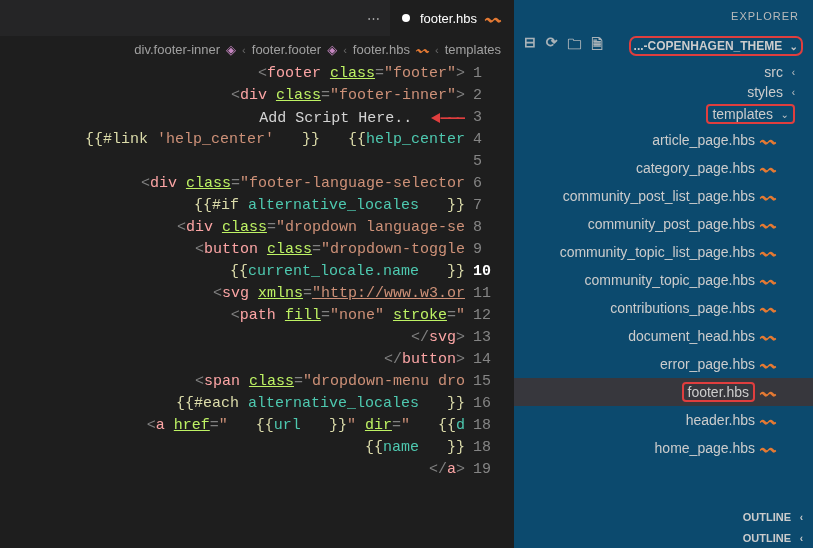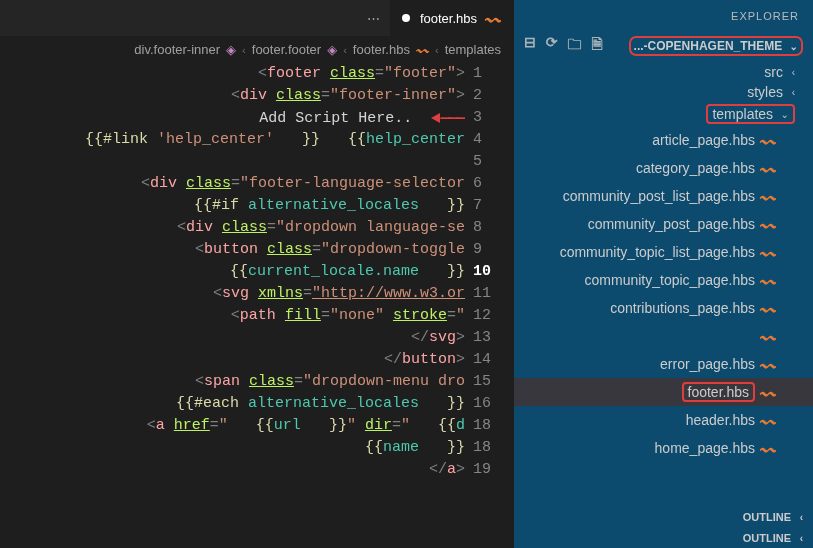--- a/index.html
+++ b/index.html
@@ -253,6 +253,7 @@
         </div>
         <div class="tree-item depth2">
           <span class="ficon">〰</span>
+          <span>document_head.hbs</span>
         </div>
         <div class="tree-item depth2">
           <span class="ficon">〰</span>

